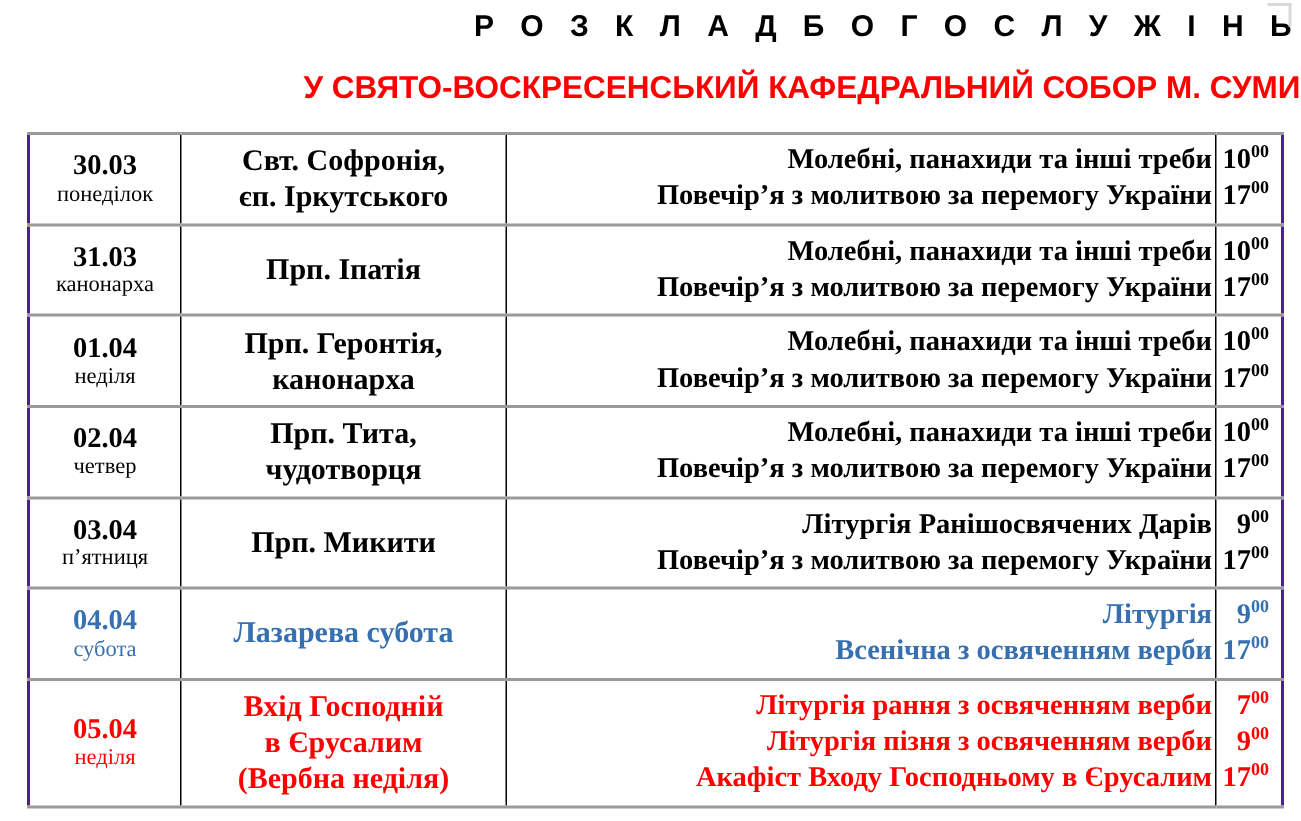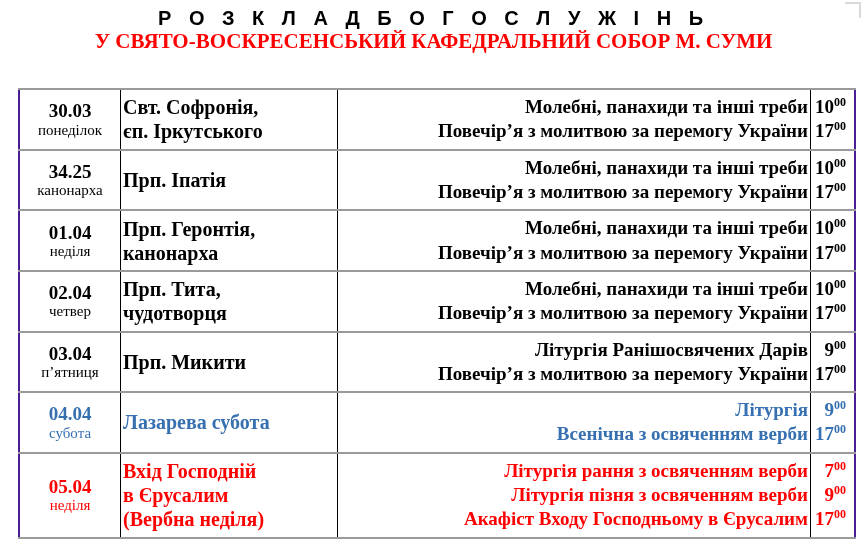--- a/index.html
+++ b/index.html
@@ -17,7 +17,7 @@
     border-right:2px solid #d9d9d9;
   }
   .header{
-    text-align:center;
+    text-align:right;
     padding-top:7px;
   }
   .title-main{

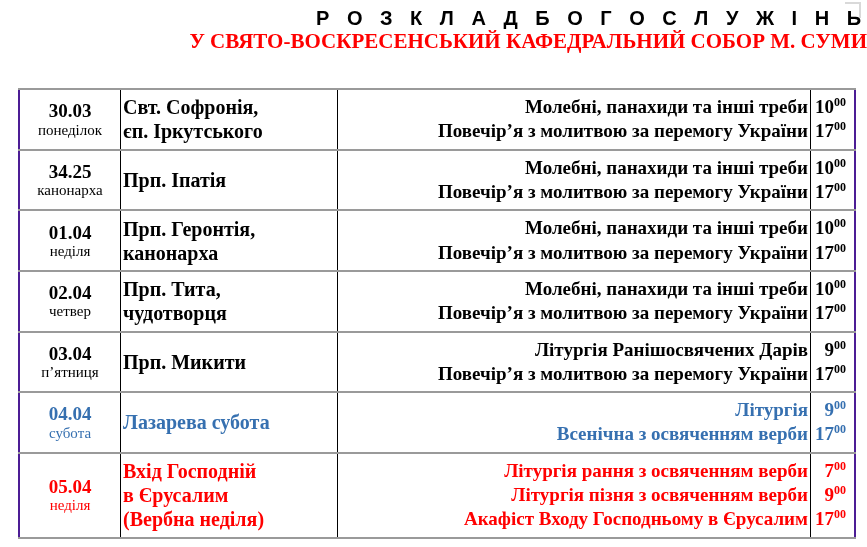--- a/index.html
+++ b/index.html
@@ -30,12 +30,12 @@
     white-space:nowrap;
   }
   .title-sub{
-    font-family:Liberation Serif, serif;
+    font-family:Liberation Sans, sans-serif;
     font-weight:bold;
     font-size:21px;
     color:#ff0000;
     line-height:1.15;
-    margin-top:0;
+    margin-top:18px;
     white-space:nowrap;
   }
   .title-dates{

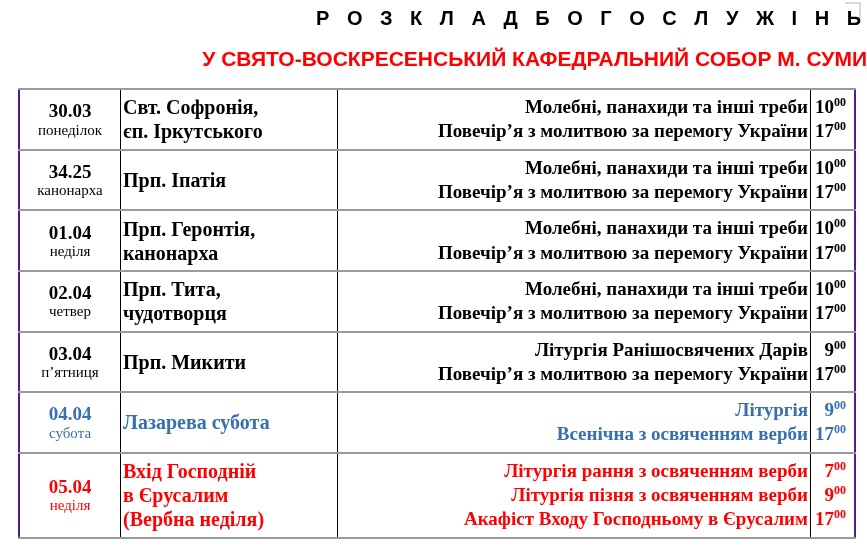--- a/index.html
+++ b/index.html
@@ -67,7 +67,7 @@
     vertical-align:middle;
   }
   .c-date{width:100px;text-align:center;}
-  .c-feast{width:216px;text-align:left;}
+  .c-feast{width:216px;text-align:center;}
   .c-serv{width:472px;text-align:right;}
   .c-time{width:43px;text-align:right;font-family:Liberation Serif, serif;}
 

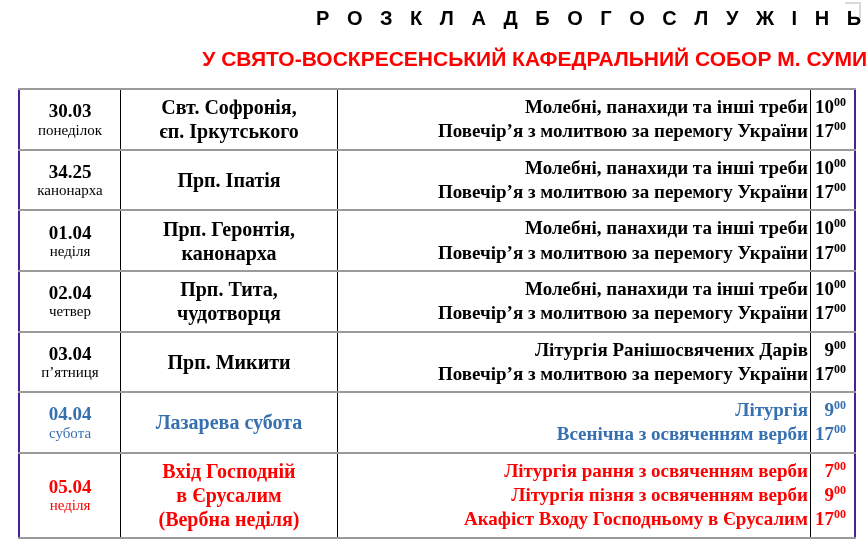--- a/index.html
+++ b/index.html
@@ -160,7 +160,7 @@
         <tr class="row-black">
           <td class="c-date">
             <div class="cellpad">
-              <span class="day-num">34.25</span>
+              <span class="day-num">31.03</span>
               <span class="day-name">канонарха</span>
             </div>
           </td>

